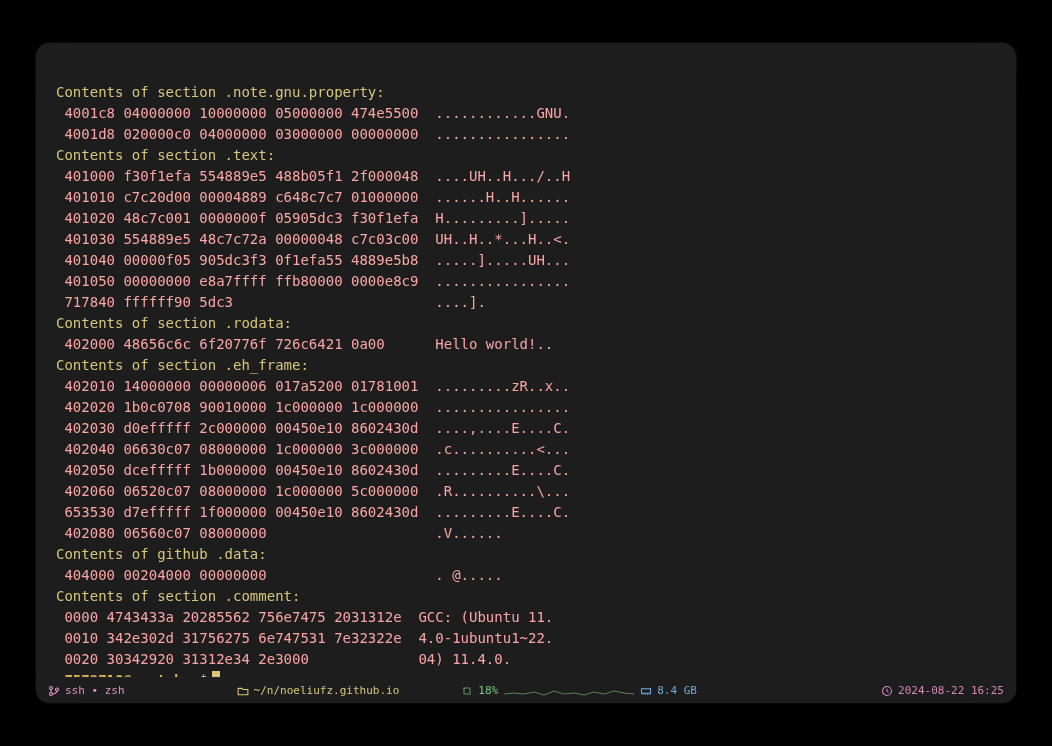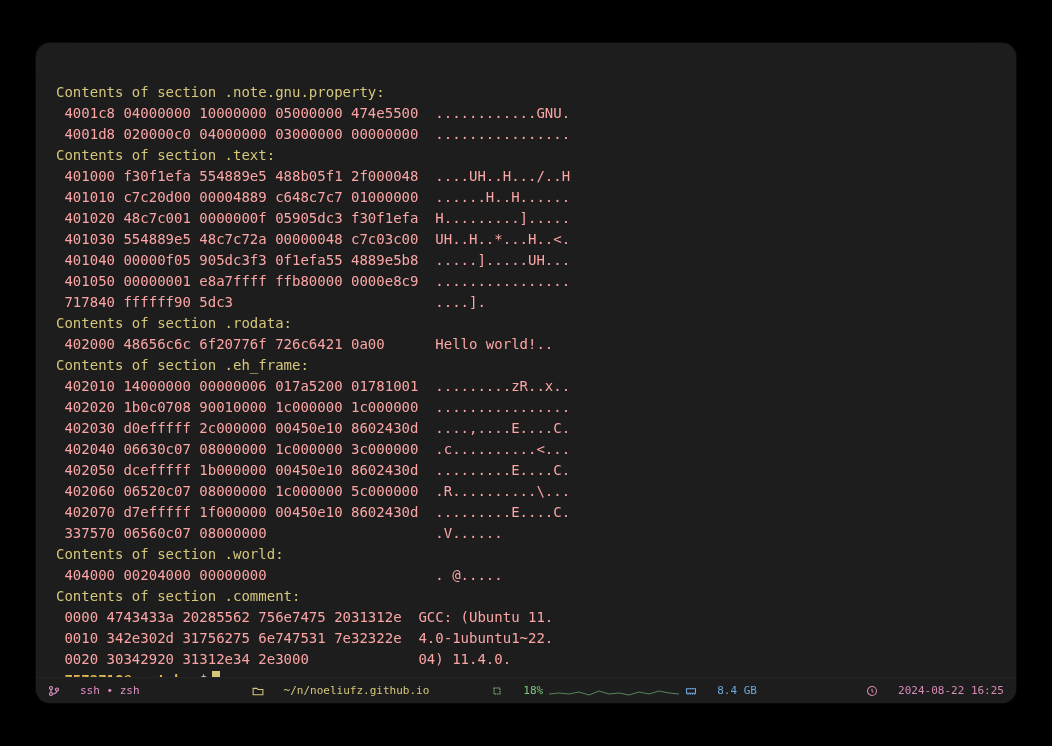--- a/index.html
+++ b/index.html
@@ -87,7 +87,7 @@
 <span class="hex-line"> 401020 48c7c001 0000000f 05905dc3 f30f1efa  H.........].....</span>
 <span class="hex-line"> 401030 554889e5 48c7c72a 00000048 c7c03c00  UH..H..*...H..&lt;.</span>
 <span class="hex-line"> 401040 00000f05 905dc3f3 0f1efa55 4889e5b8  .....].....UH...</span>
-<span class="hex-line"> 401050 00000001 e8a7ffff ffb80000 0000e8c9  ................</span>
+<span class="hex-line"> 401050 00000000 e8a7ffff ffb80000 0000e8c9  ................</span>
 <span class="hex-line"> 717840 ffffff90 5dc3                        ....].</span>
 <span class="section-header">Contents of section .rodata:</span>
 <span class="hex-line"> 402000 48656c6c 6f20776f 726c6421 0a00      Hello world!..</span>

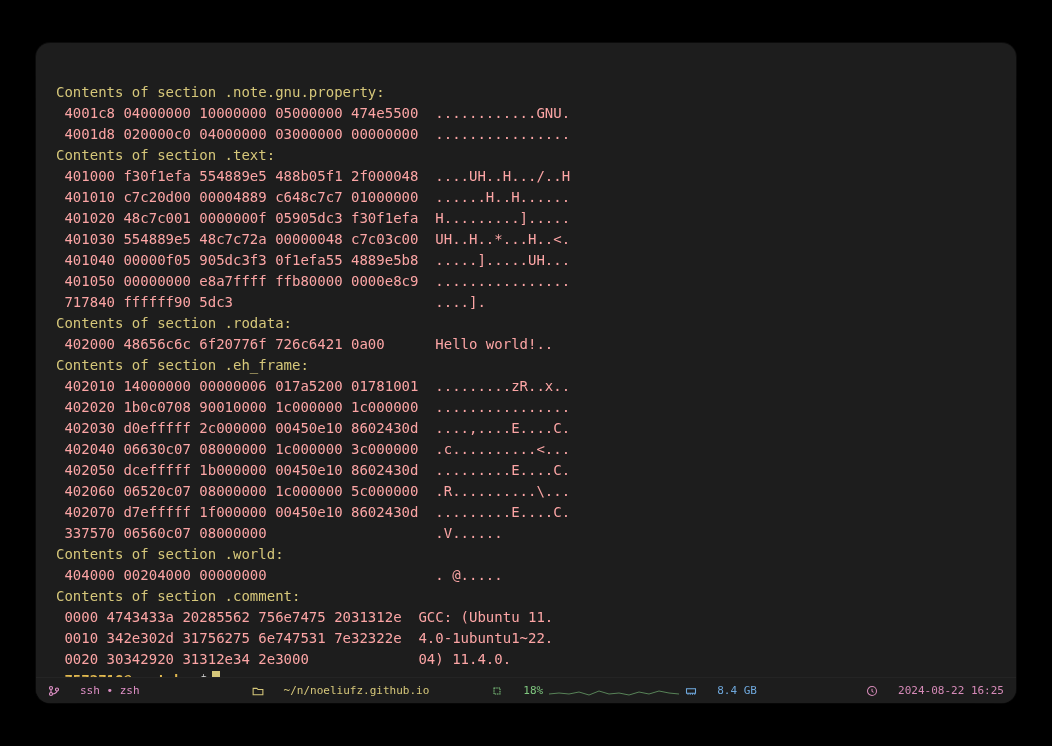--- a/index.html
+++ b/index.html
@@ -98,7 +98,7 @@
 <span class="hex-line"> 402040 06630c07 08000000 1c000000 3c000000  .c..........&lt;...</span>
 <span class="hex-line"> 402050 dcefffff 1b000000 00450e10 8602430d  .........E....C.</span>
 <span class="hex-line"> 402060 06520c07 08000000 1c000000 5c000000  .R..........\...</span>
-<span class="hex-line"> 402070 d7efffff 1f000000 00450e10 8602430d  .........E....C.</span>
+<span class="hex-line"> 653530 d7efffff 1f000000 00450e10 8602430d  .........E....C.</span>
 <span class="hex-line"> 337570 06560c07 08000000                    .V......</span>
 <span class="section-header">Contents of section .world:</span>
 <span class="hex-line"> 404000 00204000 00000000                    . @.....</span>

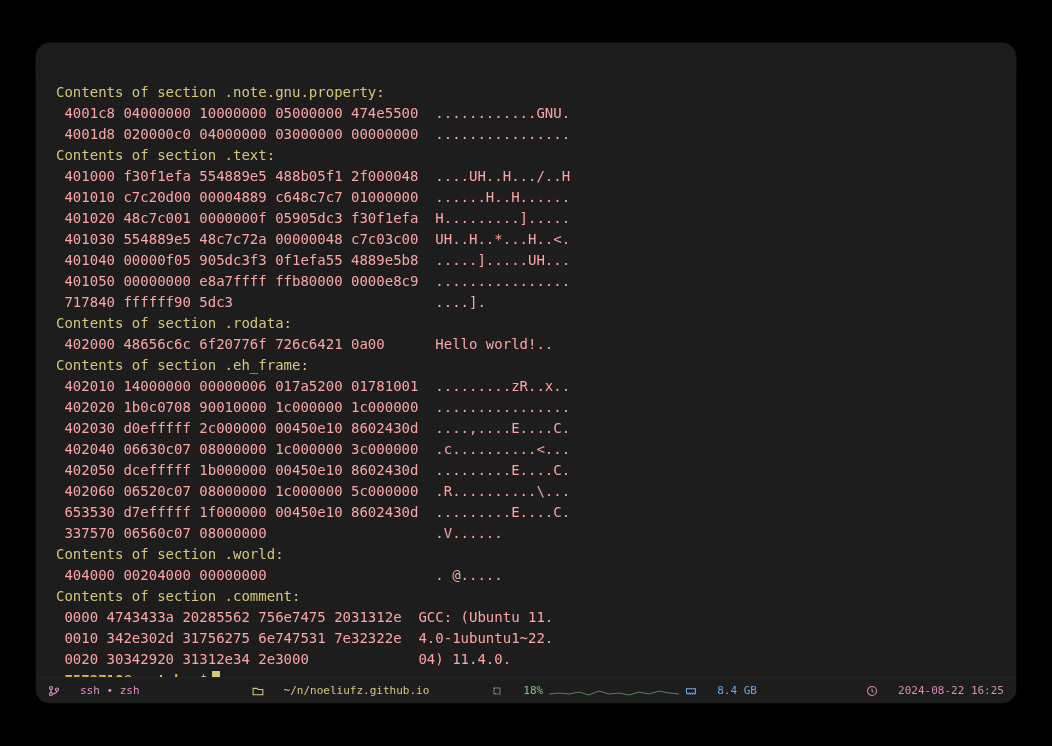--- a/index.html
+++ b/index.html
@@ -99,7 +99,7 @@
 <span class="hex-line"> 402050 dcefffff 1b000000 00450e10 8602430d  .........E....C.</span>
 <span class="hex-line"> 402060 06520c07 08000000 1c000000 5c000000  .R..........\...</span>
 <span class="hex-line"> 653530 d7efffff 1f000000 00450e10 8602430d  .........E....C.</span>
-<span class="hex-line"> 337570 06560c07 08000000                    .V......</span>
+<span class="hex-line"> 402080 06560c07 08000000                    .V......</span>
 <span class="section-header">Contents of section .world:</span>
 <span class="hex-line"> 404000 00204000 00000000                    . @.....</span>
 <span class="section-header">Contents of section .comment:</span>

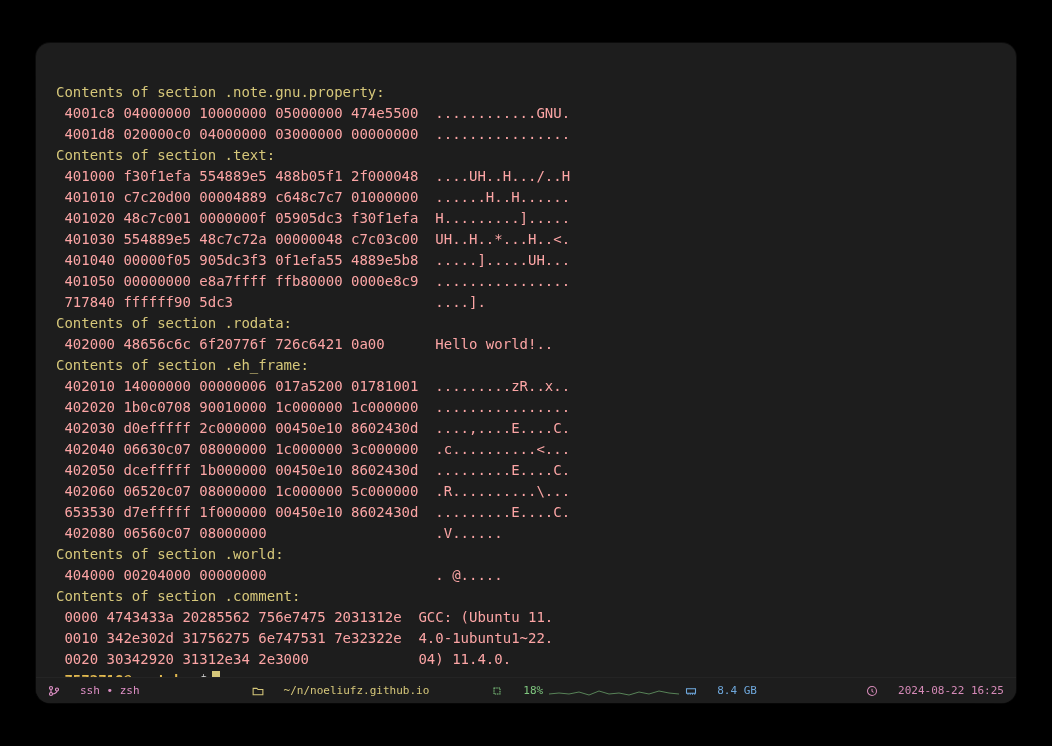--- a/index.html
+++ b/index.html
@@ -100,7 +100,7 @@
 <span class="hex-line"> 402060 06520c07 08000000 1c000000 5c000000  .R..........\...</span>
 <span class="hex-line"> 653530 d7efffff 1f000000 00450e10 8602430d  .........E....C.</span>
 <span class="hex-line"> 402080 06560c07 08000000                    .V......</span>
-<span class="section-header">Contents of section .world:</span>
+<span class="section-header">Contents of github .data:</span>
 <span class="hex-line"> 404000 00204000 00000000                    . @.....</span>
 <span class="section-header">Contents of section .comment:</span>
 <span class="hex-line"> 0000 4743433a 20285562 756e7475 2031312e  GCC: (Ubuntu 11.</span>

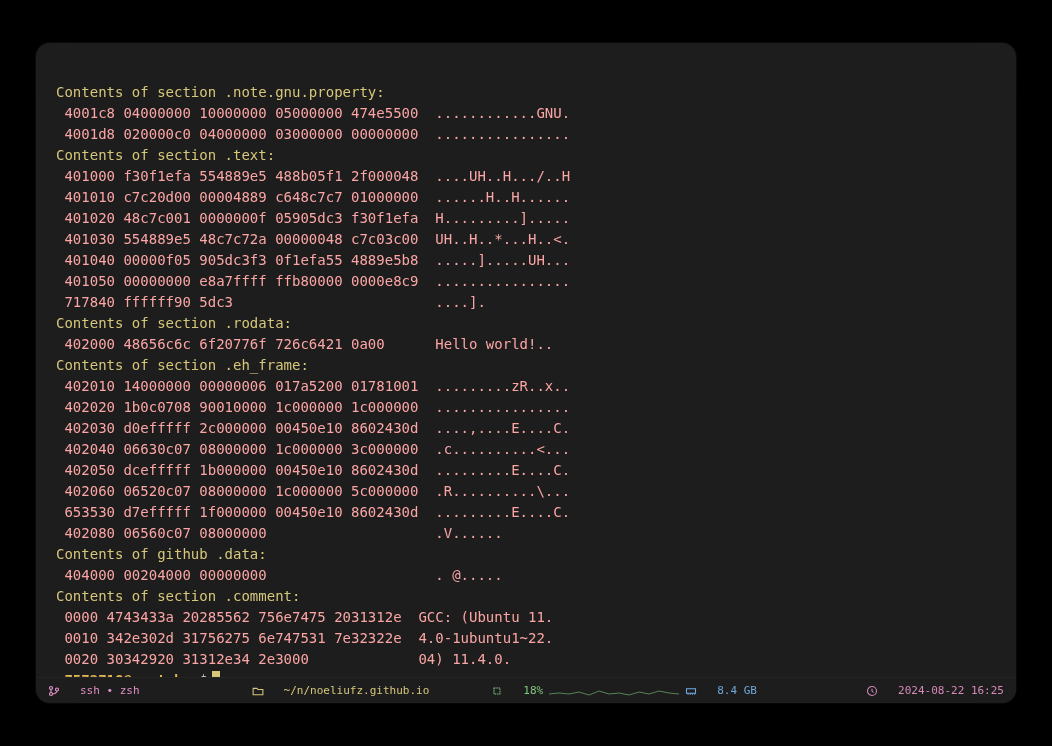--- a/index.html
+++ b/index.html
@@ -57,7 +57,7 @@
     color: #b0b0b0;
     gap: 6px;
   }
-  .status-seg { display: flex; align-items: center; gap: 20px; }
+  .status-seg { display: flex; align-items: center; gap: 5px; }
   .status-seg.pink { color: #e091c7; }
   .status-seg.green { color: #7fc77f; }
   .status-seg.blue { color: #6fa8dc; }

